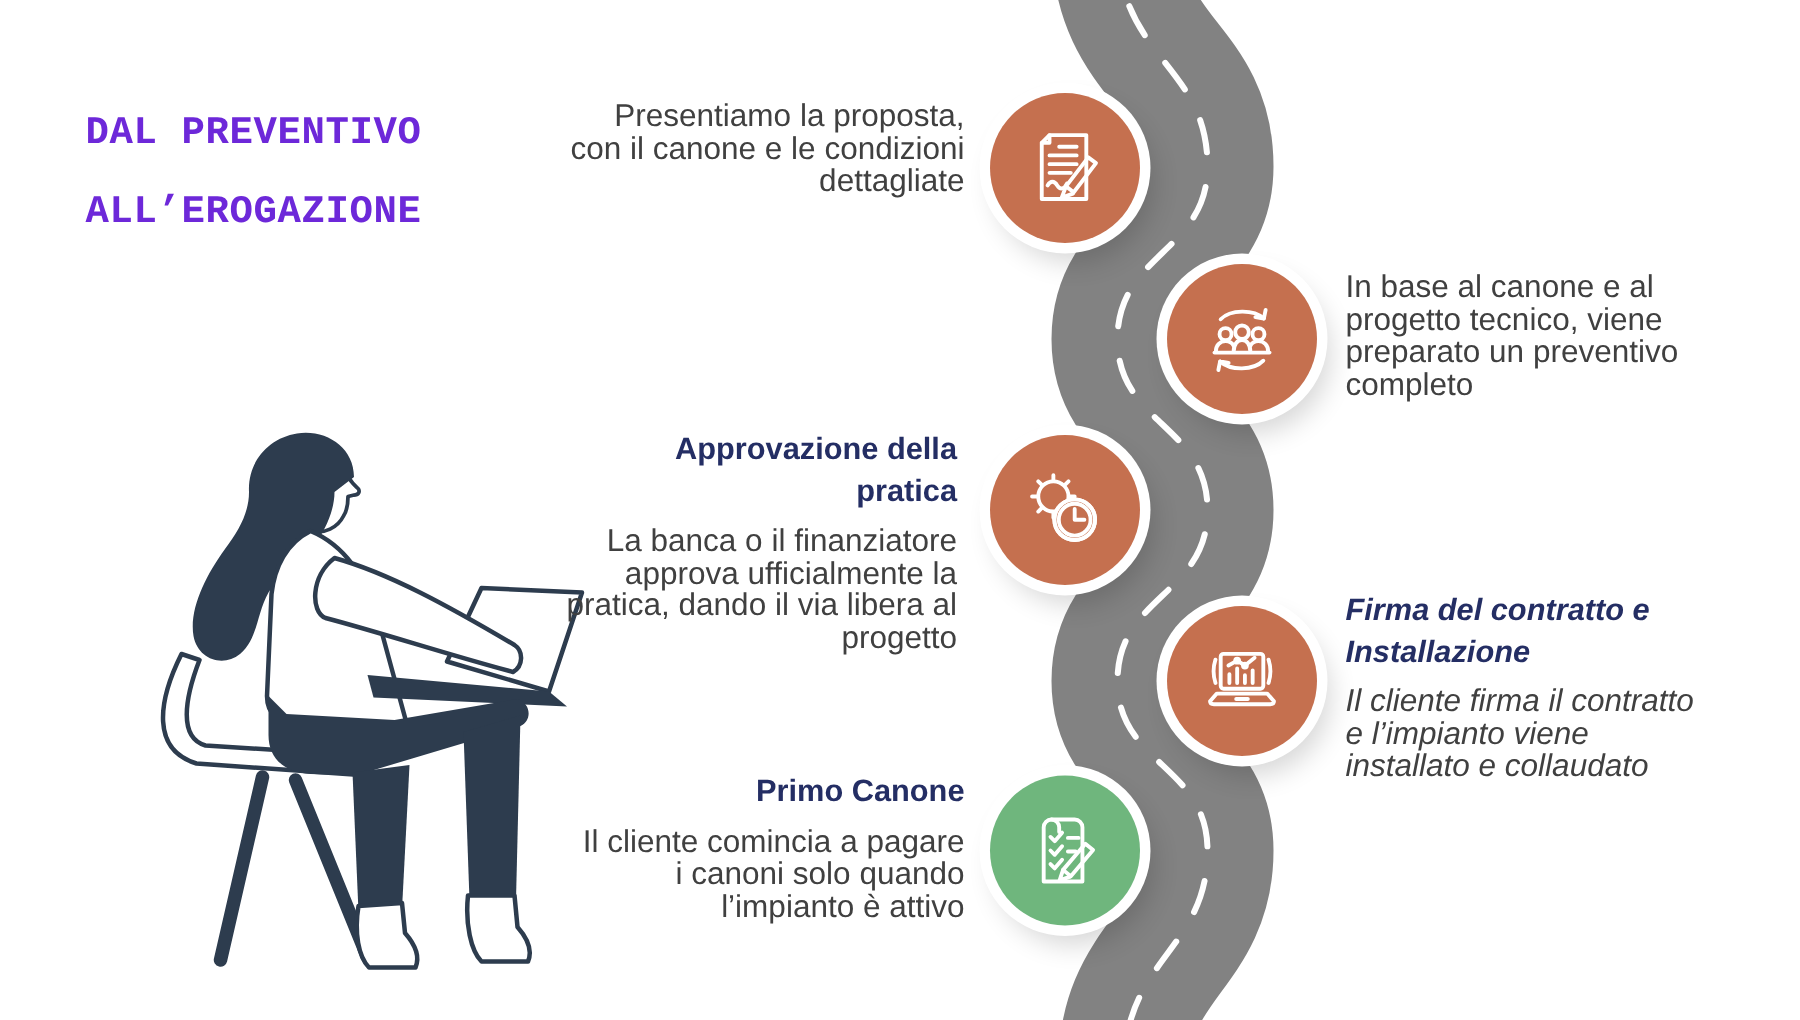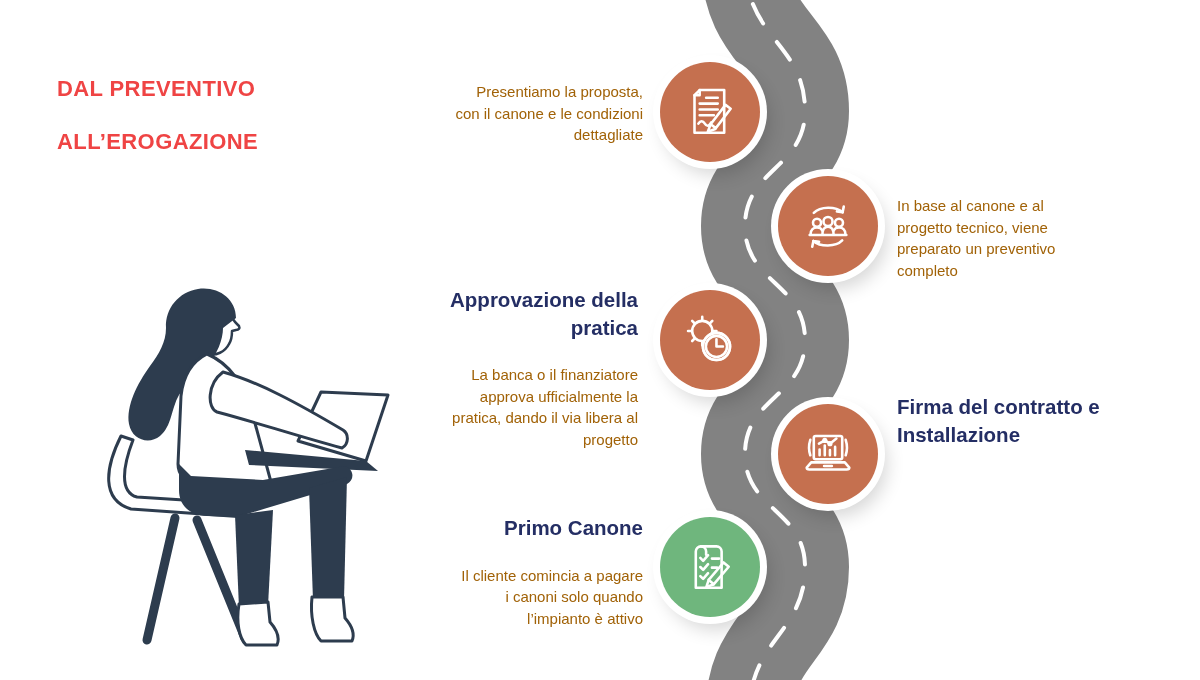--- a/index.html
+++ b/index.html
@@ -10,8 +10,8 @@
   }
   .main-title {
     position:absolute; left:57px; top:62px; z-index:3;
-    font-size:22px; font-weight:bold; color:#ef4444;
-    line-height:53px; letter-spacing:0.4px; white-space:pre-line;
+    font-size:26px; font-weight:bold; color:#6d28d9;
+    line-height:53px; letter-spacing:0.4px; white-space:pre-line;font-family:Liberation Mono, monospace;
   }
   .road-svg { position:absolute; left:0; top:0; z-index:1; }
   .figure-svg { position:absolute; left:95px; top:268px; z-index:2; }

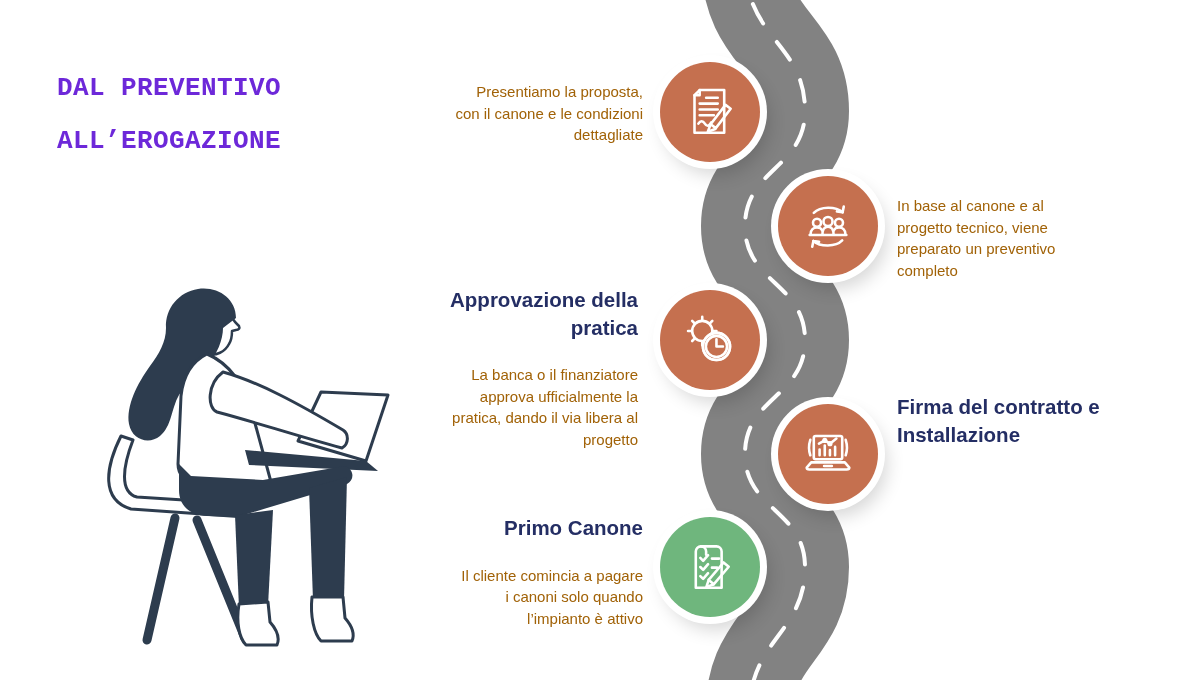--- a/index.html
+++ b/index.html
@@ -22,7 +22,7 @@
     line-height:27.5px; white-space:pre-line;
   }
   .step-desc {
-    margin-top:23px; font-size:15px; color:#a16207;
+    margin-top:9px; font-size:21px; color:#404040;
     line-height:21.5px; white-space:pre-line;
   }
   .align-right { text-align:right; }

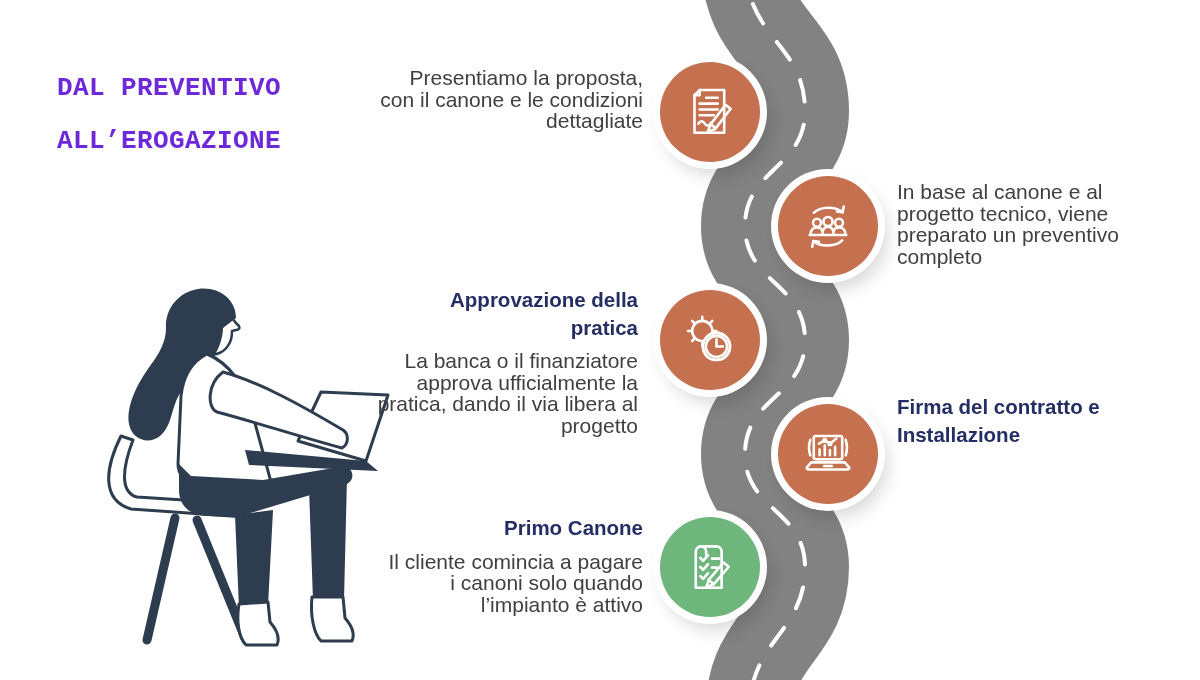--- a/index.html
+++ b/index.html
@@ -29,7 +29,7 @@
   #step-1 { left:343px; top:58px;  width:300px; }
   #step-2 { left:897px; top:172px; width:270px; }
   #step-3 { left:338px; top:286px; width:300px; }
-  #step-4 { left:897px; top:393px; width:280px; }
+  #step-4 { left:897px; top:393px; width:280px;font-style:italic; }
   #step-5 { left:343px; top:514px; width:300px; }
 
   .milestone {

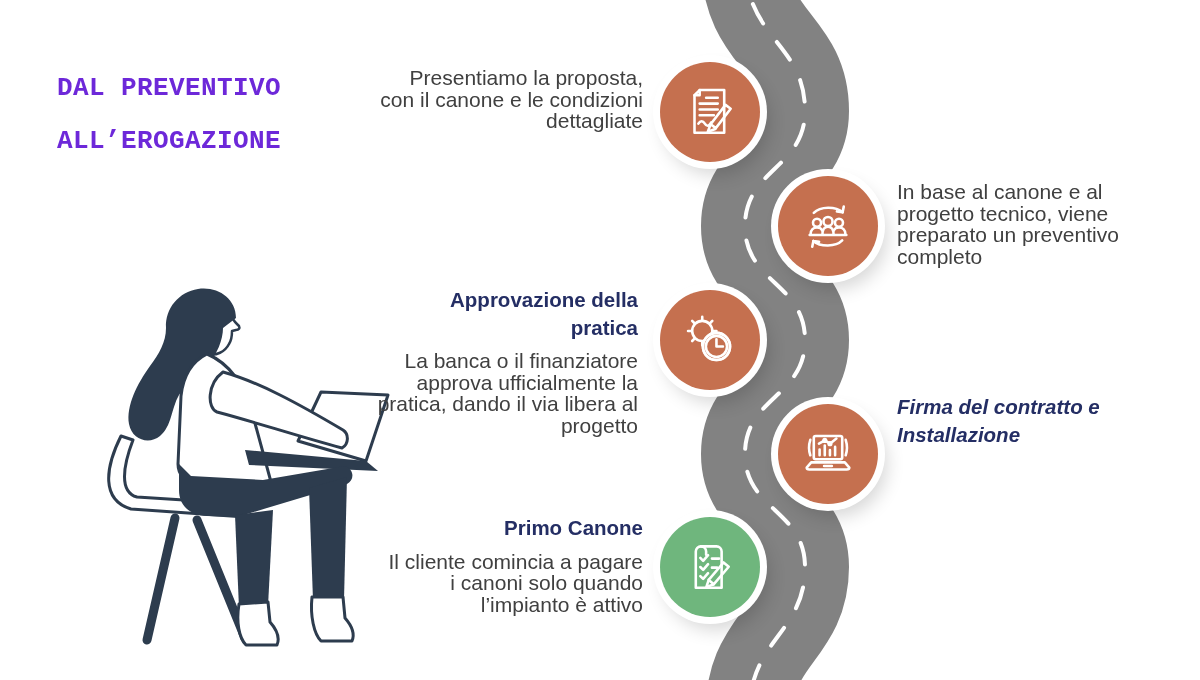--- a/index.html
+++ b/index.html
@@ -96,6 +96,9 @@
 <div class="step" id="step-4">
   <div class="step-title">Firma del contratto e
 Installazione</div>
+  <div class="step-desc">Il cliente firma il contratto
+e l’impianto viene
+installato e collaudato</div>
 </div>
 <div class="step align-right" id="step-5">
   <div class="step-title">Primo Canone</div>

